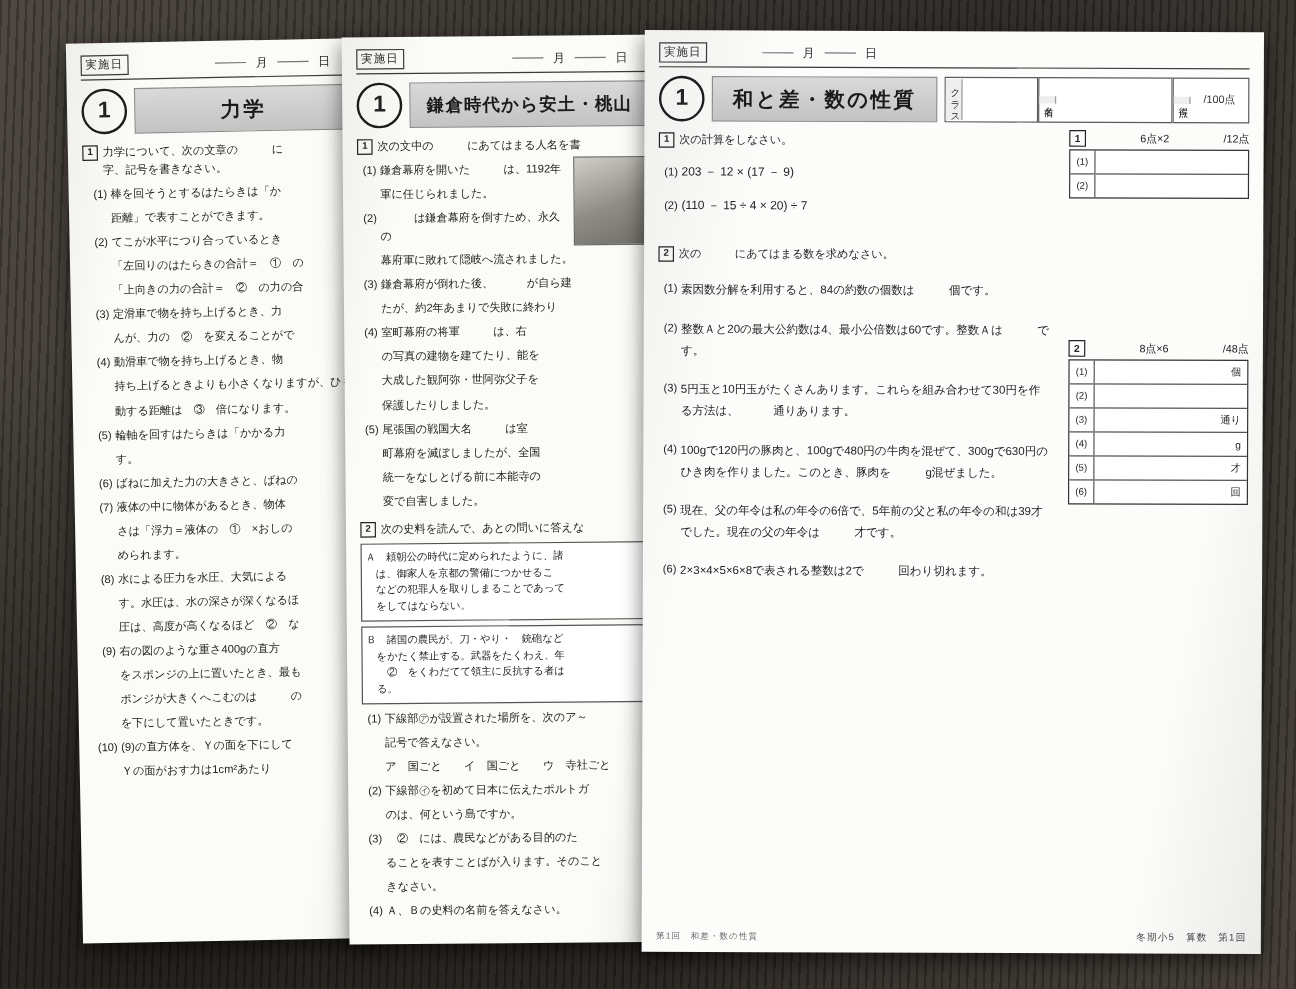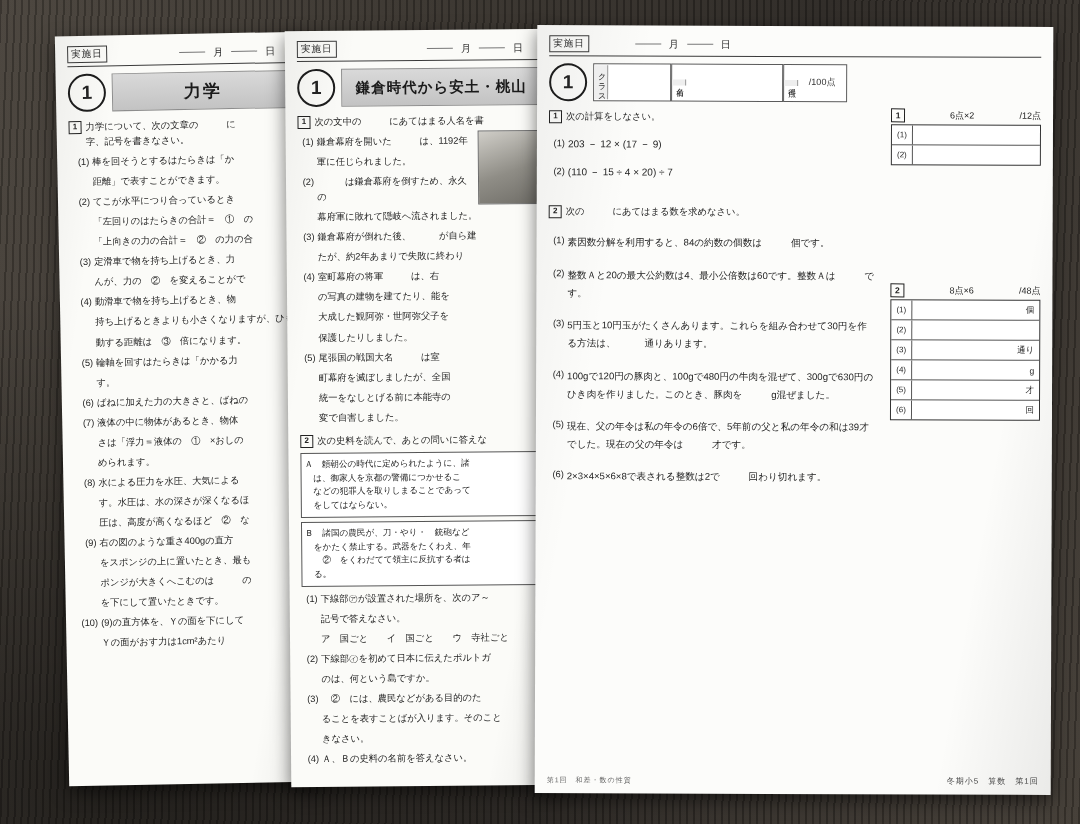--- a/index.html
+++ b/index.html
@@ -397,6 +397,7 @@
 
     <div class="titlerow">
       <div class="bignum">1</div>
+      <div class="titlebox" style="max-width:230px">和と差・数の性質</div>
       <div class="namebox">
         <div class="nb">
           <span class="vlbl">クラス</span>

